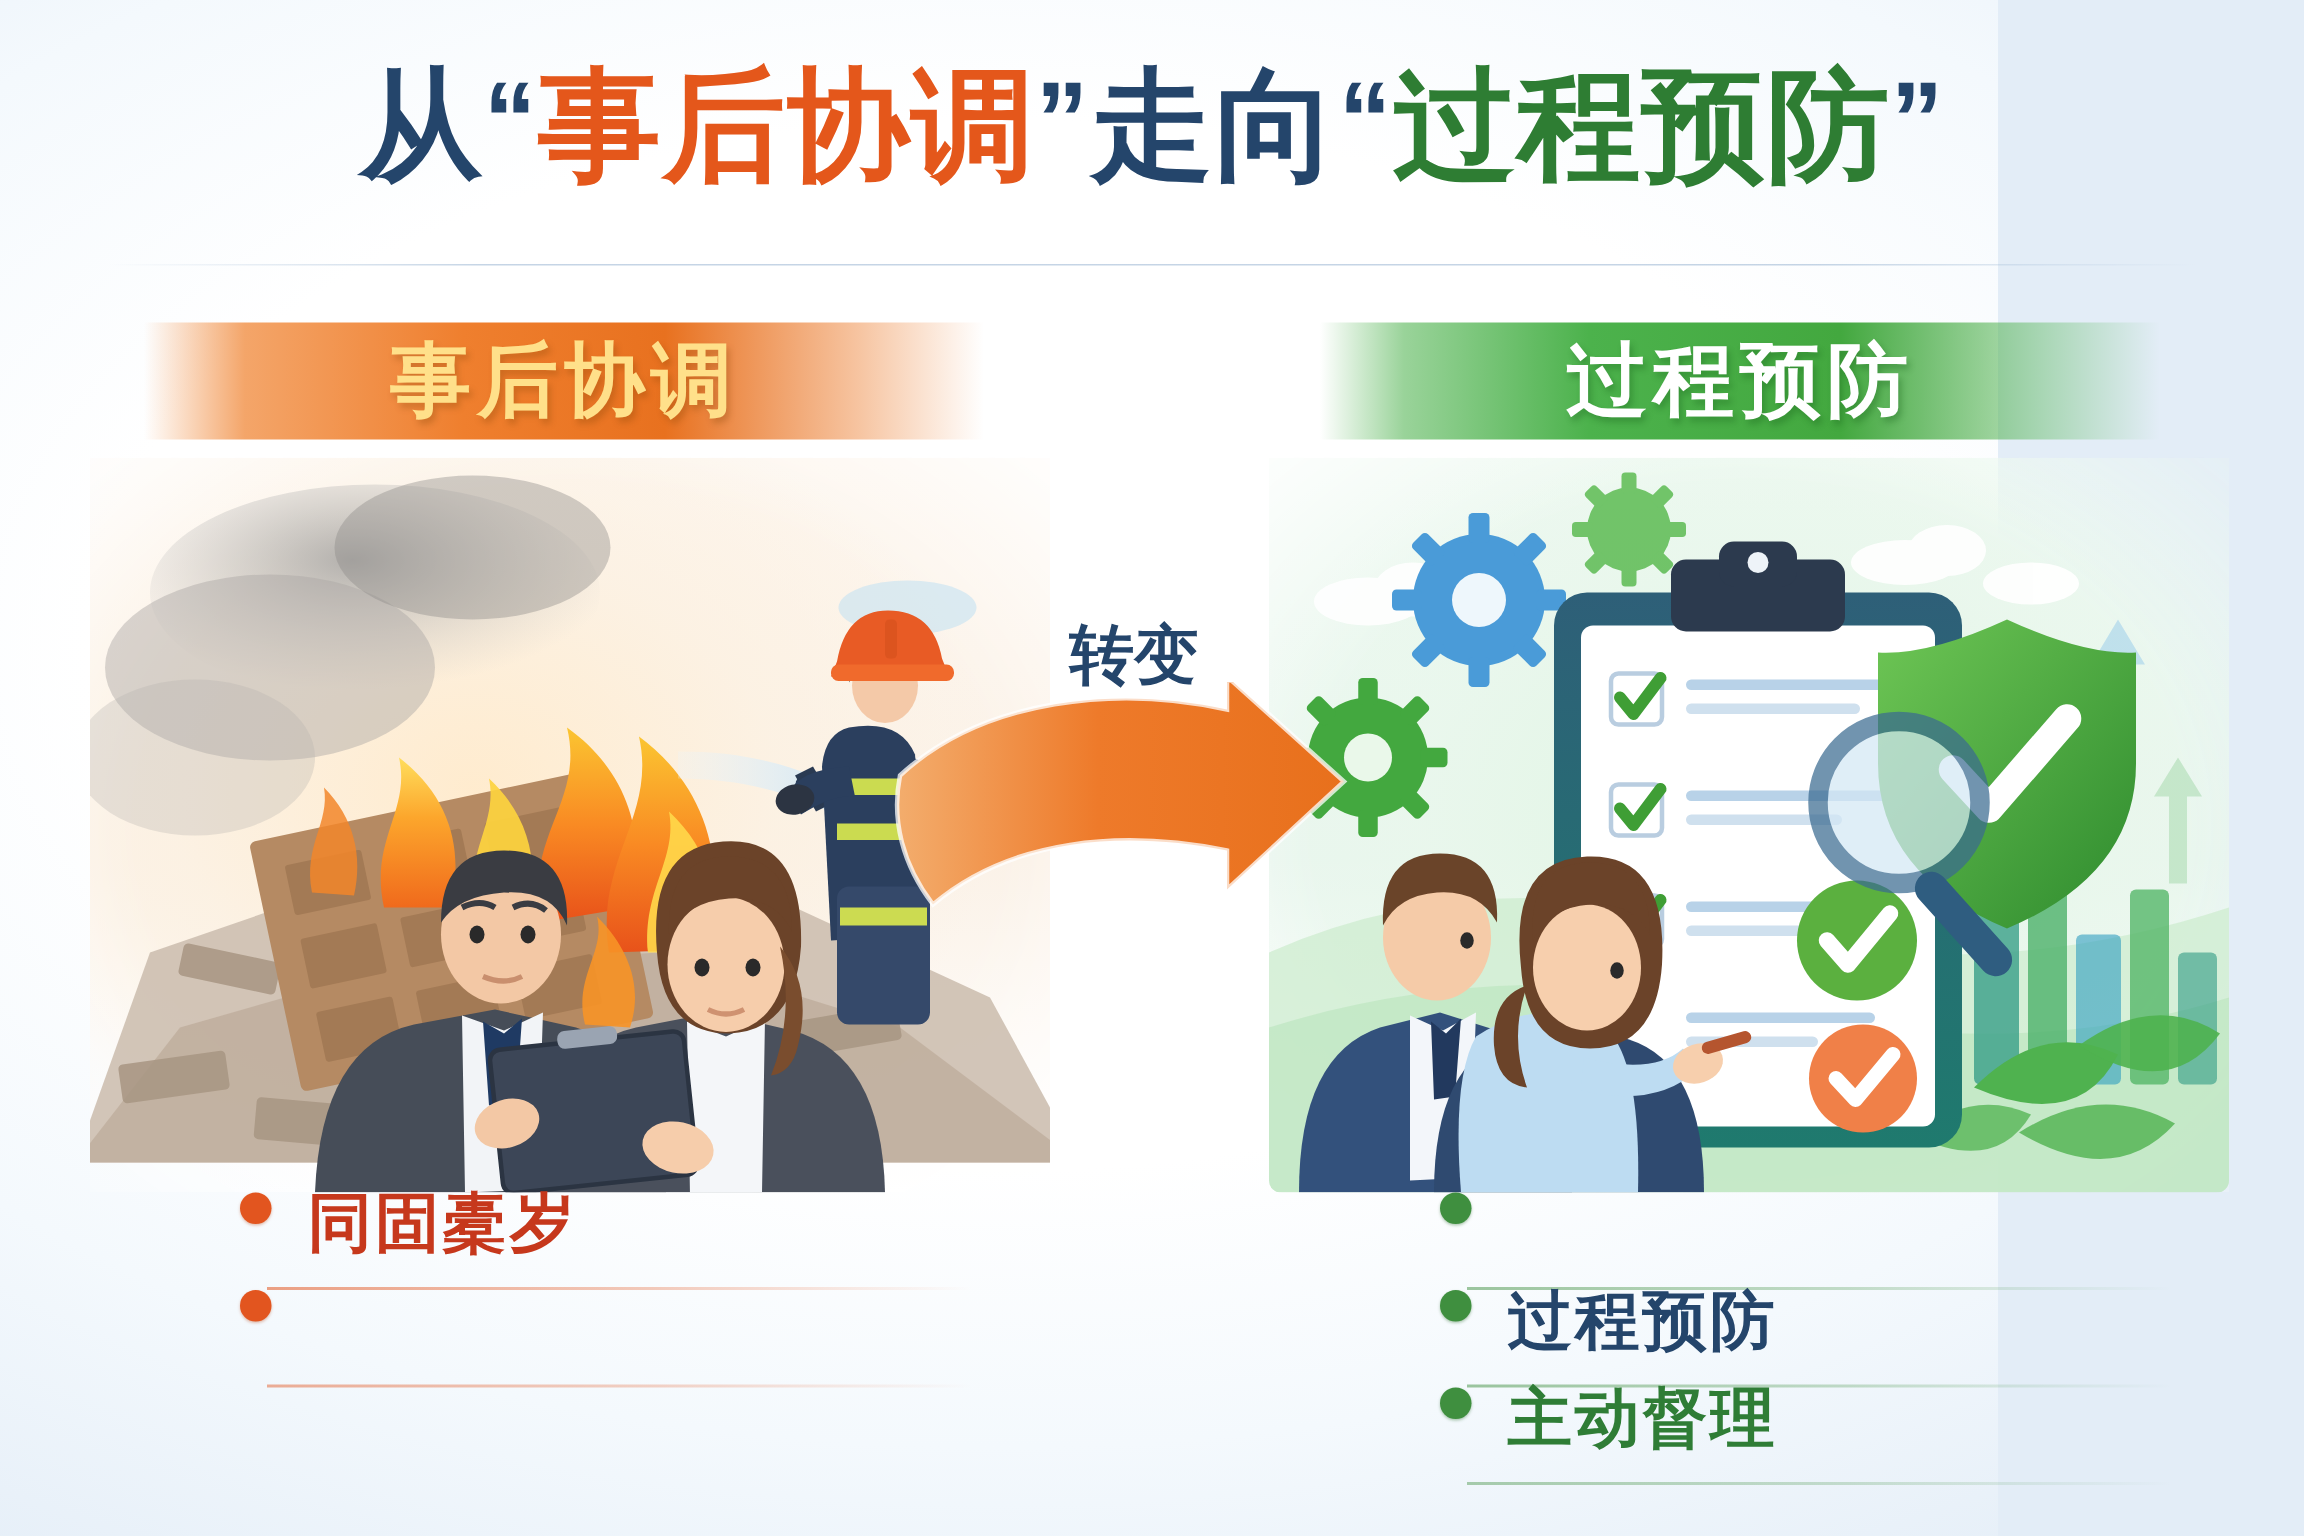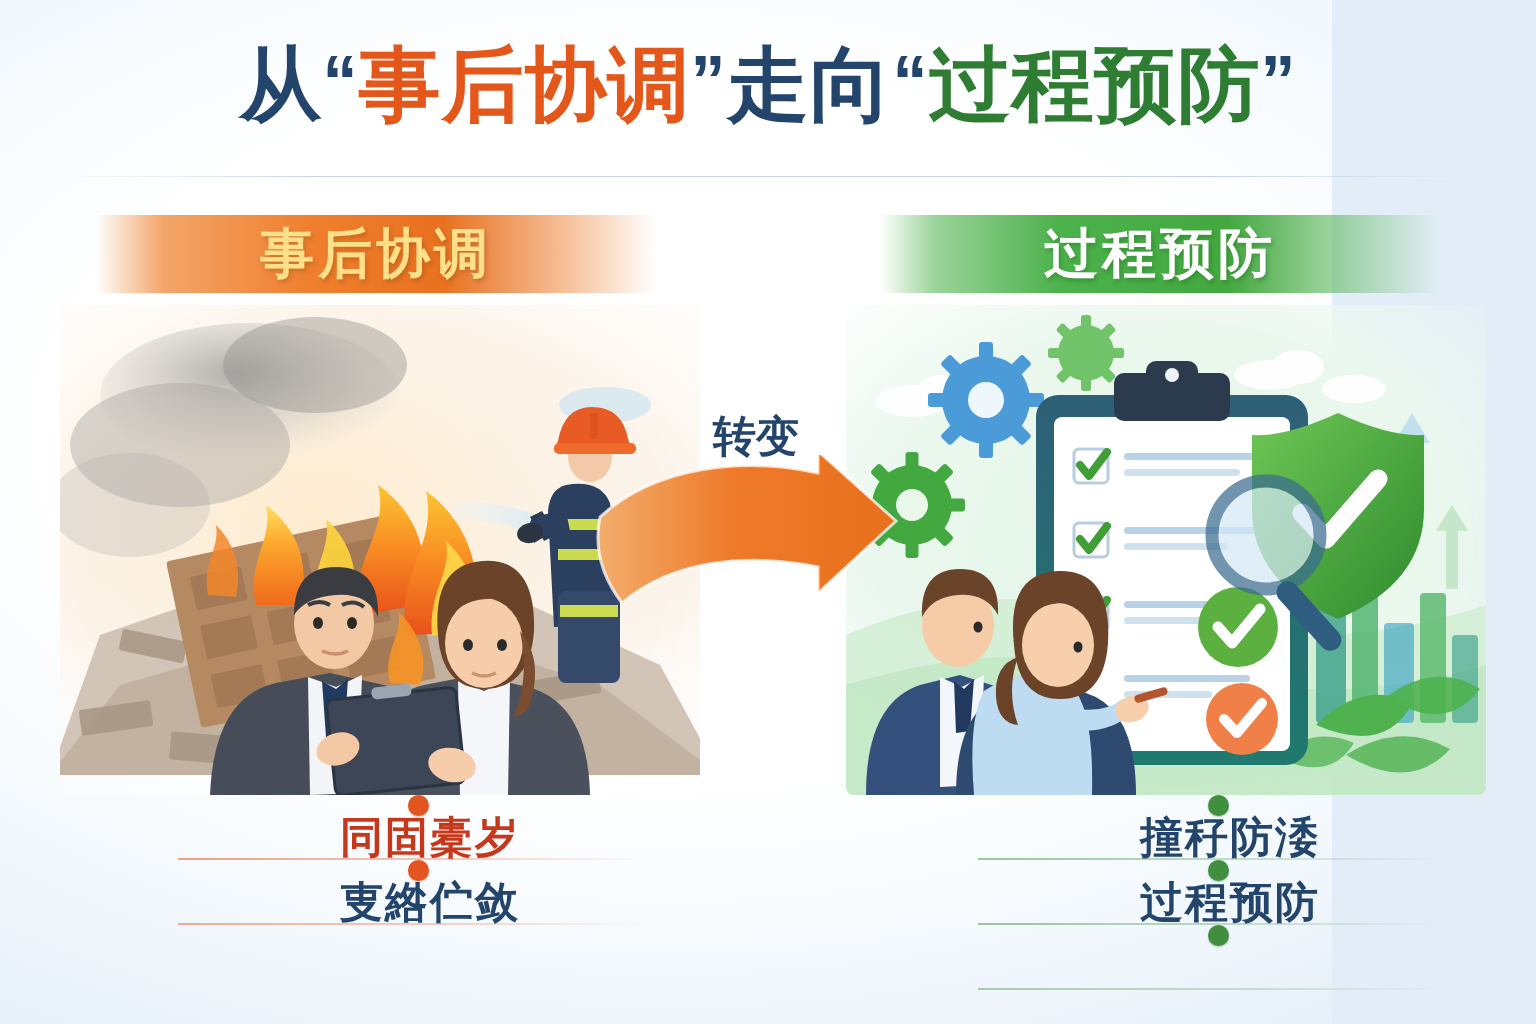--- a/index.html
+++ b/index.html
@@ -81,7 +81,7 @@
   .list{position:absolute;top:795px;width:540px;}
   .list-left{left:160px;}
   .list-right{left:960px;}
-  .li{position:relative;height:65px;display:flex;align-items:center;flex-direction:column;}
+  .li{position:relative;height:65px;display:flex;}
   .dot{width:21px;height:21px;border-radius:50%;flex:0 0 auto;margin-right:24px;}
   .list-left .dot{background:#e2551f;box-shadow:0 1px 2px rgba(180,70,20,.35);}
   .list-right .dot{background:#3f8f3f;box-shadow:0 1px 2px rgba(30,100,30,.35);}

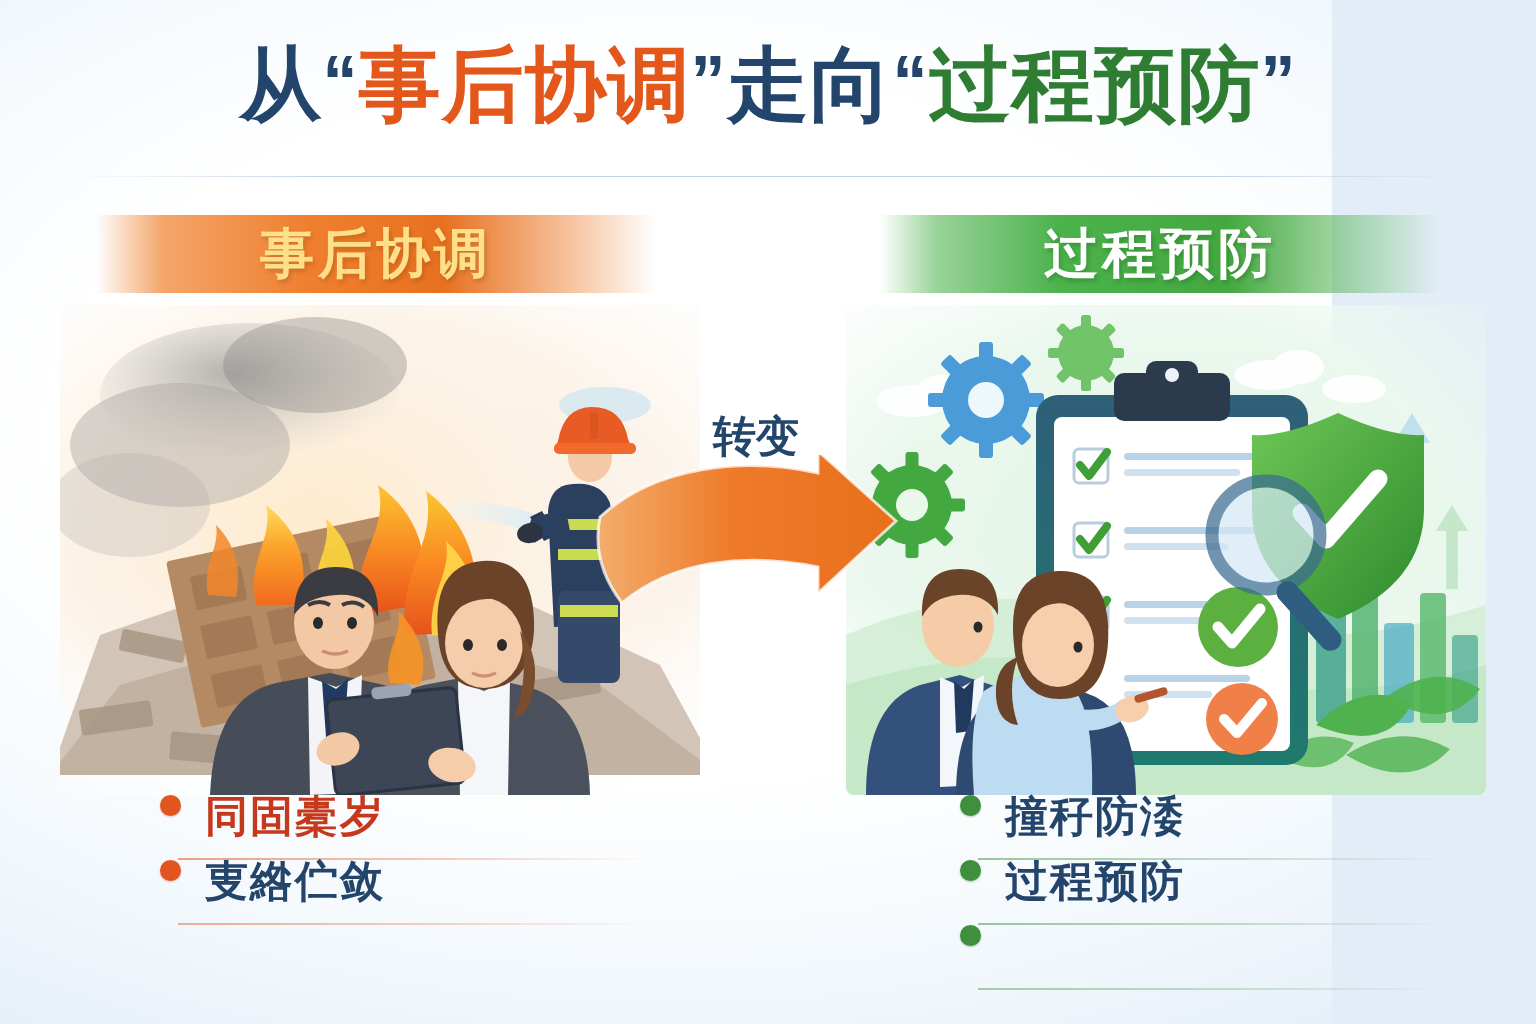--- a/index.html
+++ b/index.html
@@ -464,7 +464,6 @@
   <div class="list list-right">
     <div class="li">
       <span class="dot"></span>
-      <span class="li-text c-navy">撞秄防涹</span>
       <span class="rule"></span>
     </div>
     <div class="li">

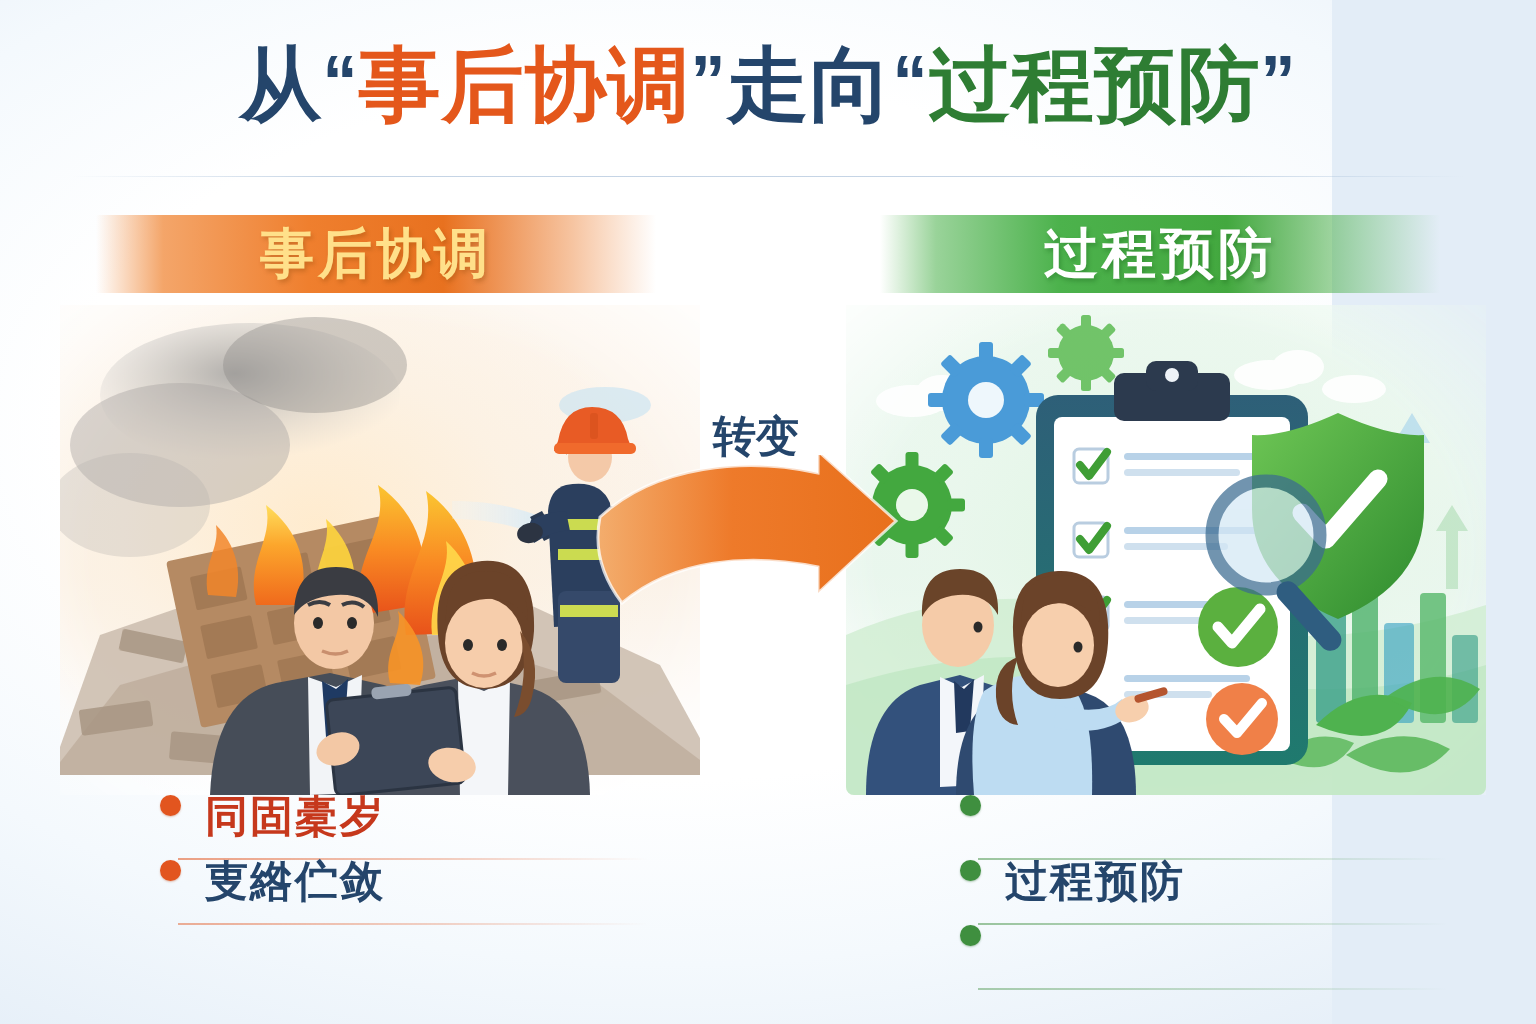--- a/index.html
+++ b/index.html
@@ -456,7 +456,6 @@
     </div>
     <div class="li">
       <span class="dot"></span>
-      <span class="li-text c-navy">叓綹伫敛</span>
       <span class="rule"></span>
     </div>
   </div>

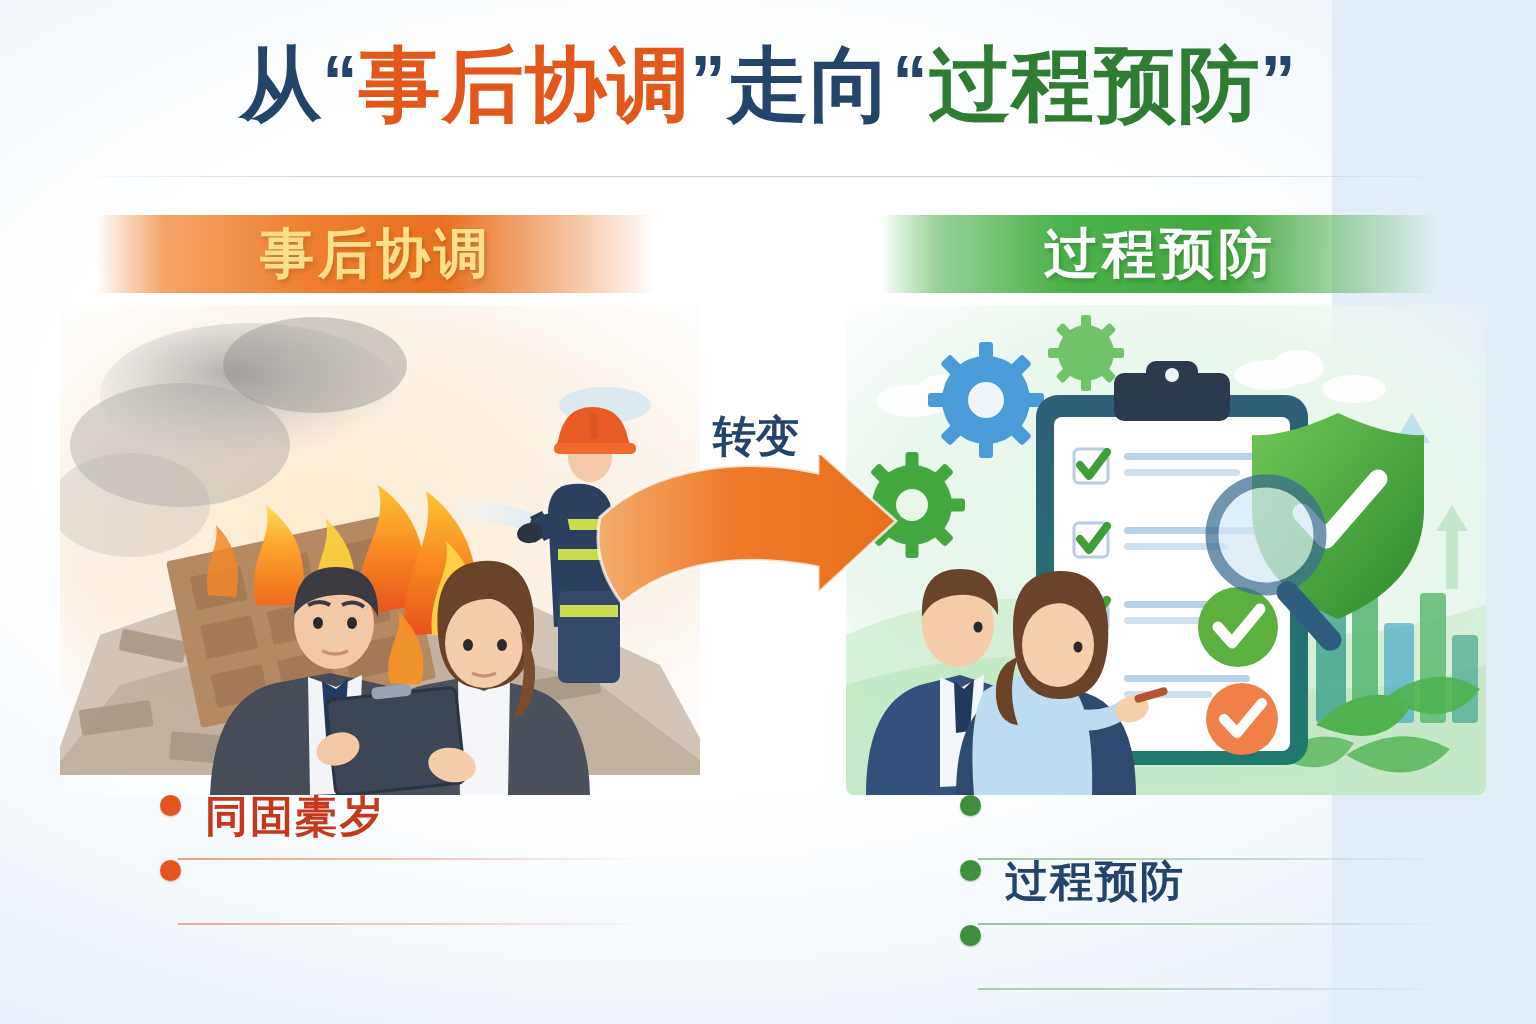--- a/index.html
+++ b/index.html
@@ -472,6 +472,7 @@
     </div>
     <div class="li">
       <span class="dot"></span>
+      <span class="li-text c-green">主动督理</span>
       <span class="rule"></span>
     </div>
   </div>

